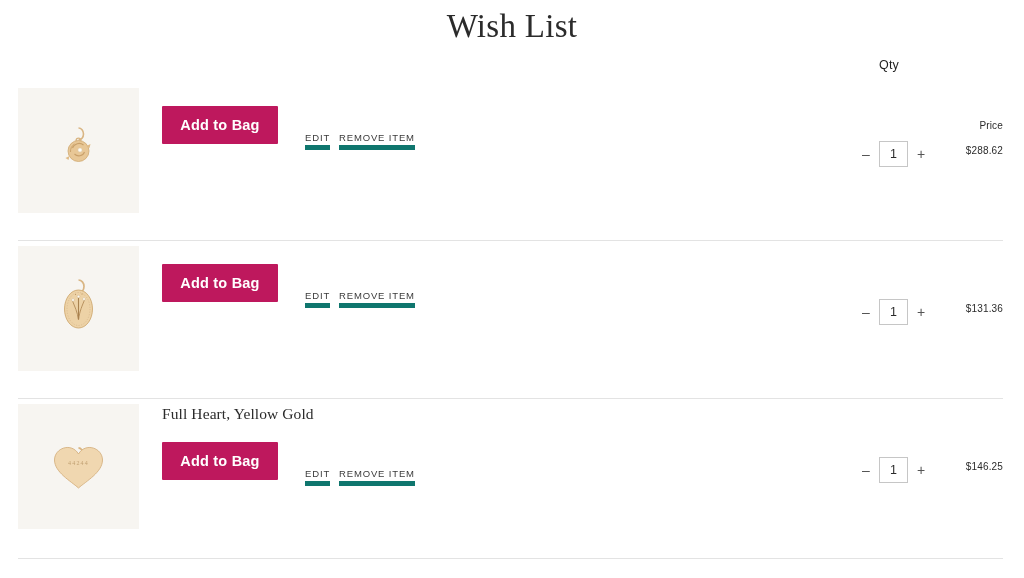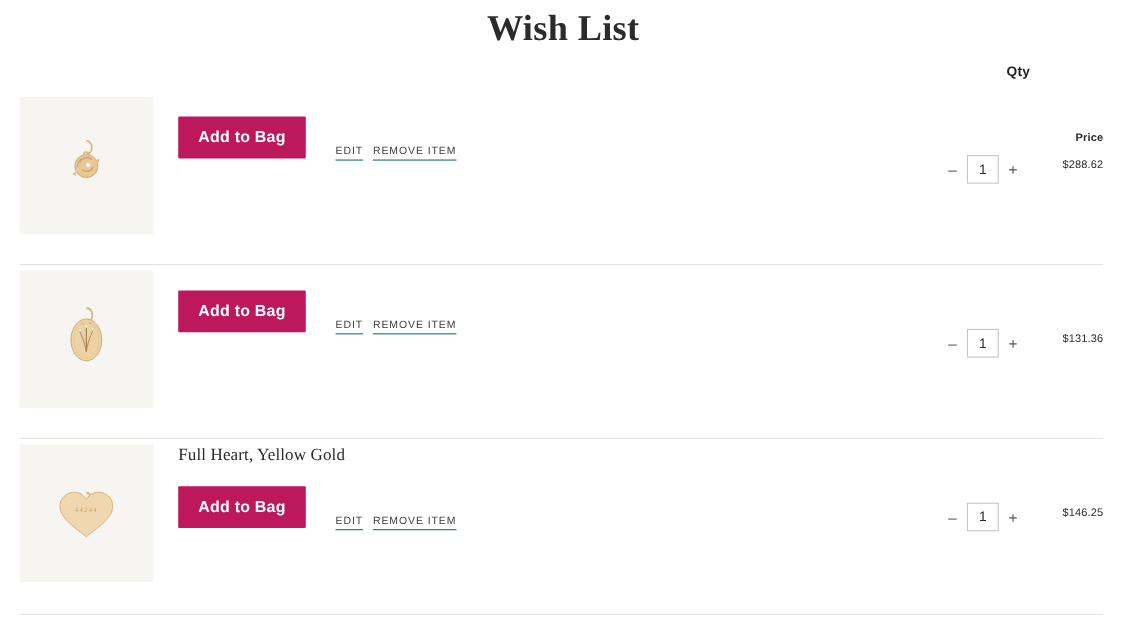--- a/index.html
+++ b/index.html
@@ -33,7 +33,7 @@
     text-align: center;
     font-family: "Liberation Serif", serif;
     font-size: 33px;
-    font-weight: 700;
+    font-weight: 400;
     letter-spacing: 0.3px;
     color: #2b2b2b;
   }

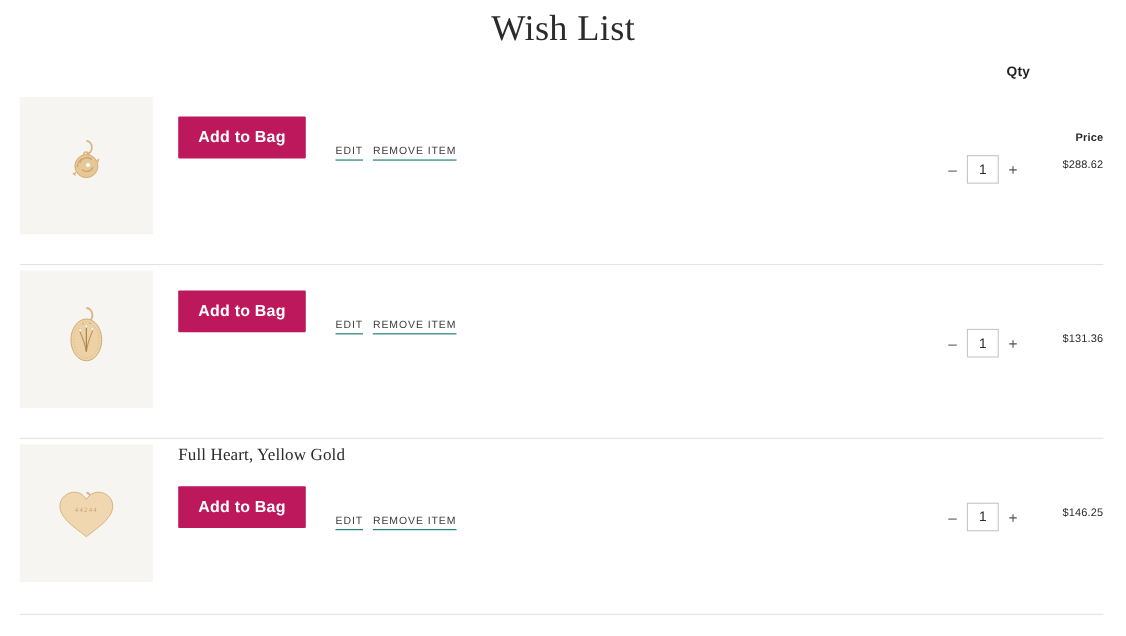--- a/index.html
+++ b/index.html
@@ -49,10 +49,9 @@
   .col-head {
     position: absolute;
     font-size: 12.5px;
-    font-weight: bold;
+    font-weight: normal;
     letter-spacing: 0.2px;
     color: #1f1f1f;
-    margin-left: 36px;
   }
   .col-head.qty   { left: 879px; }
   .col-head.price { right: 21px; }

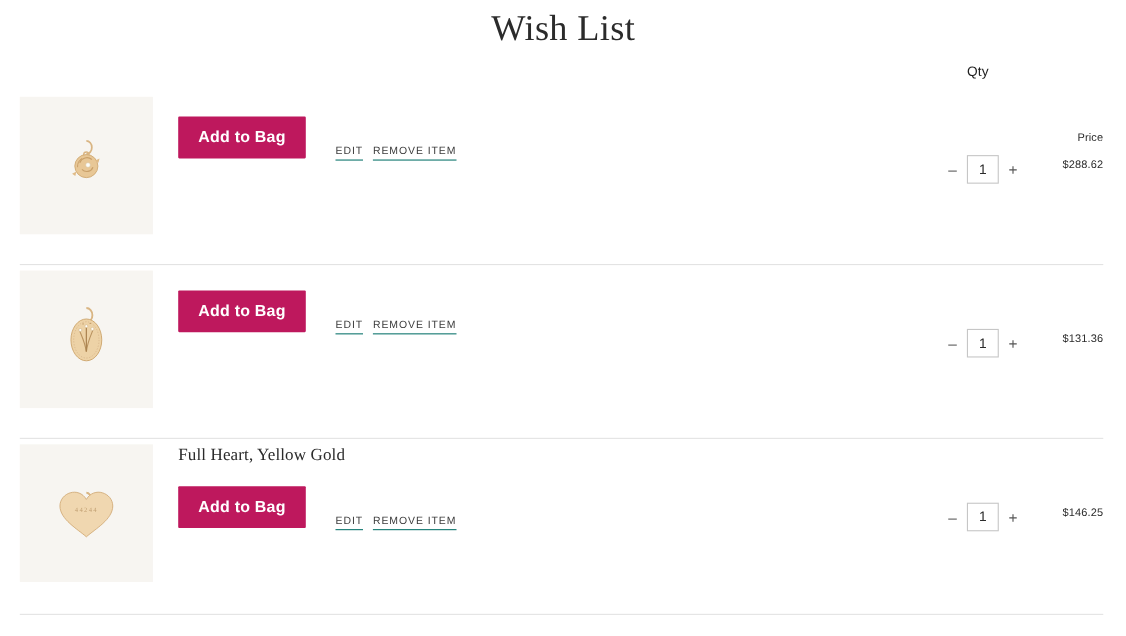--- a/index.html
+++ b/index.html
@@ -136,7 +136,7 @@
     color: #3a3a3a;
     text-transform: uppercase;
     text-decoration: none;
-    border-bottom: 1px solid #0f766e;
+    border-bottom: 5px solid #0f766e;
     padding-bottom: 2px;
     cursor: pointer;
     line-height: 11px;

